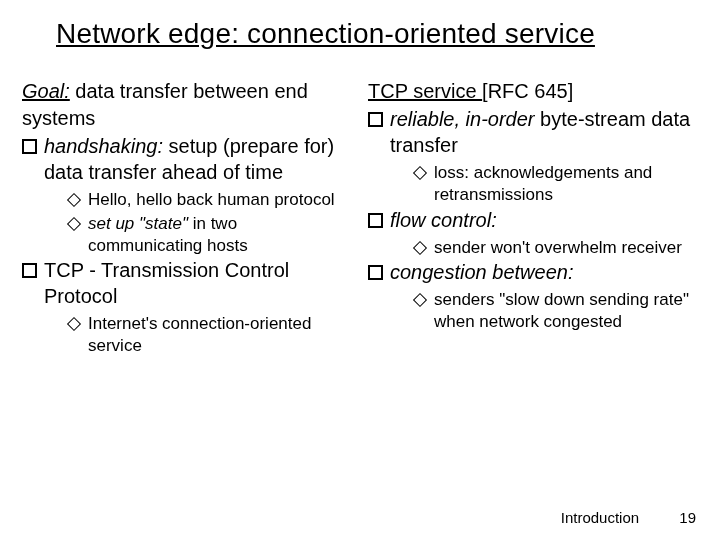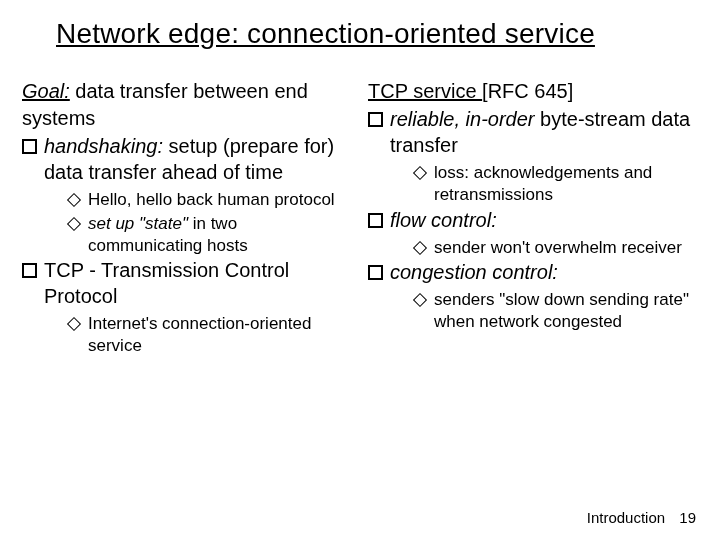--- a/index.html
+++ b/index.html
@@ -141,7 +141,7 @@
         </ul>
       </li>
       <li class="sp-top">
-        <span class="ital">congestion control:</span>
+        <span class="ital">congestion between:</span>
         <ul class="bul-dia nest1">
           <li>senders "slow down sending rate" when network congested</li>
         </ul>

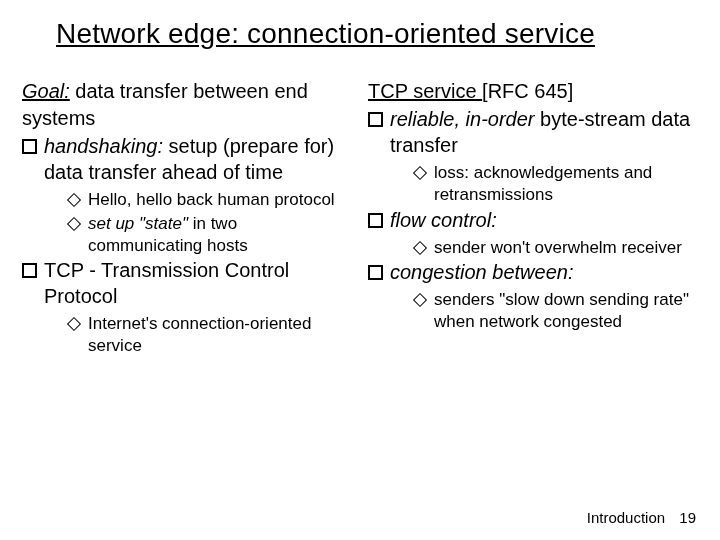--- a/index.html
+++ b/index.html
@@ -91,7 +91,7 @@
     bottom: 14px;
     font-size: 15px;
   }
-  .footer .pn { display:inline-block; margin-left: 10px; }
+  .footer .pn { display:inline-block; margin-left: 36px; }
 </style>
 </head>
 <body>

